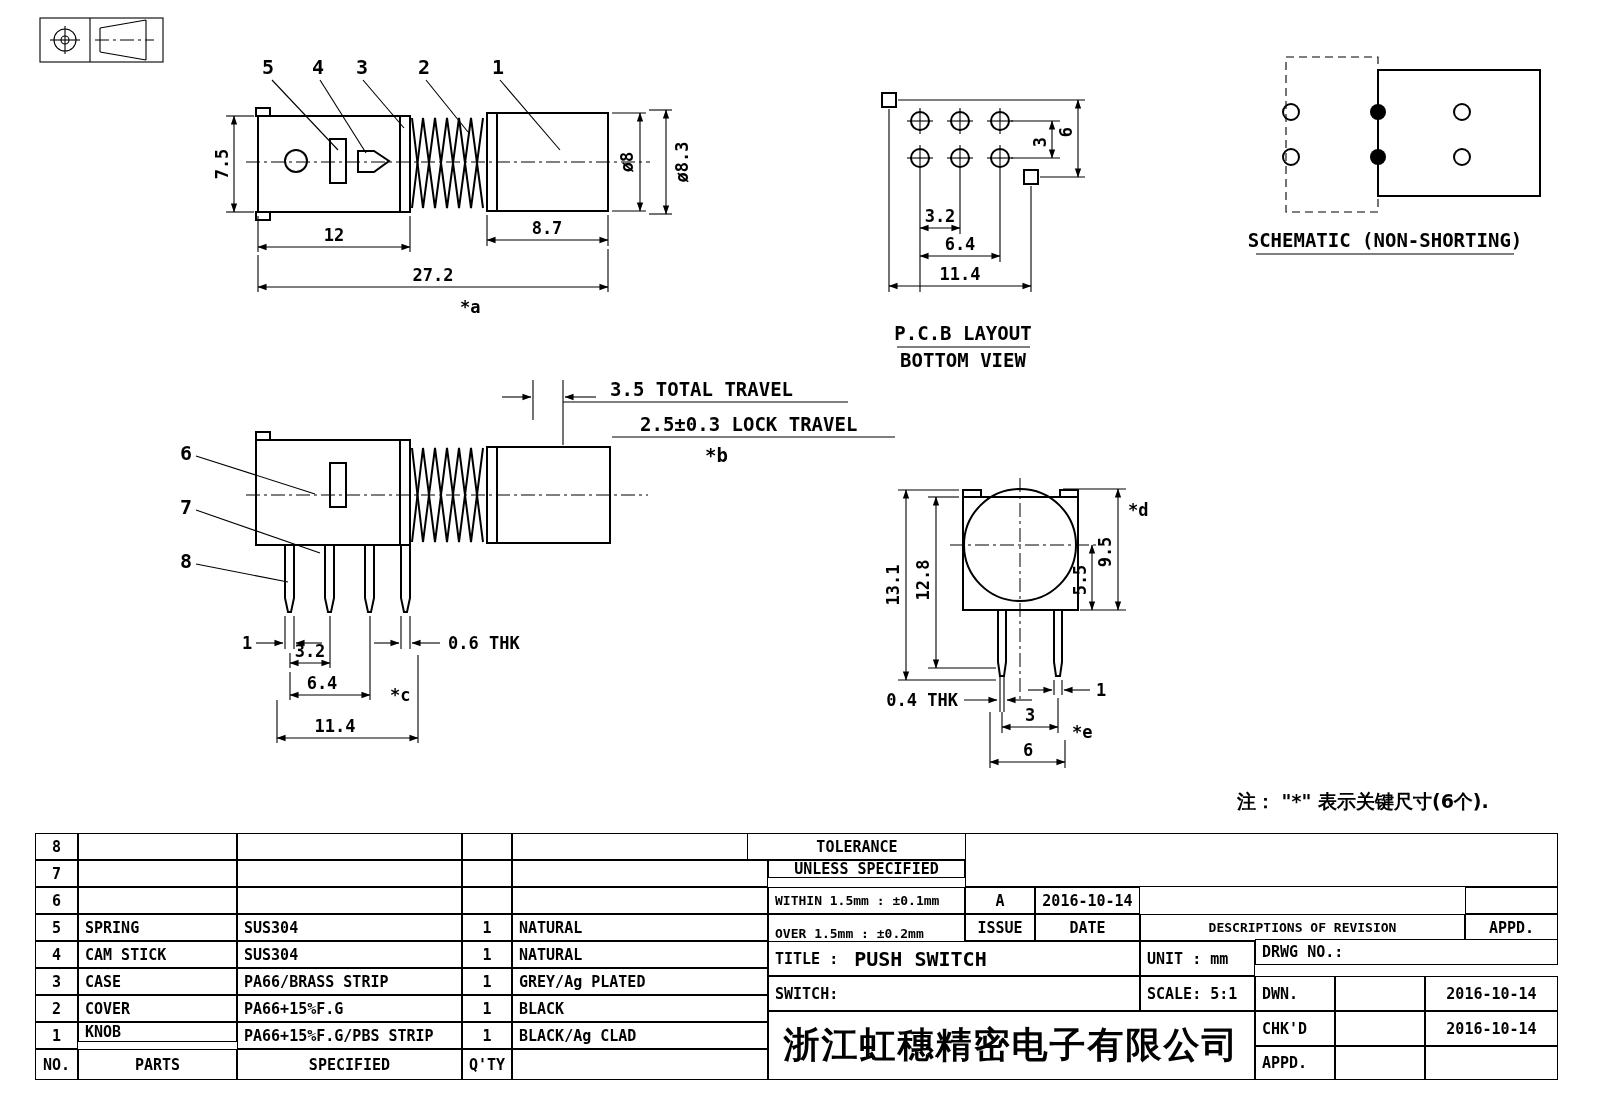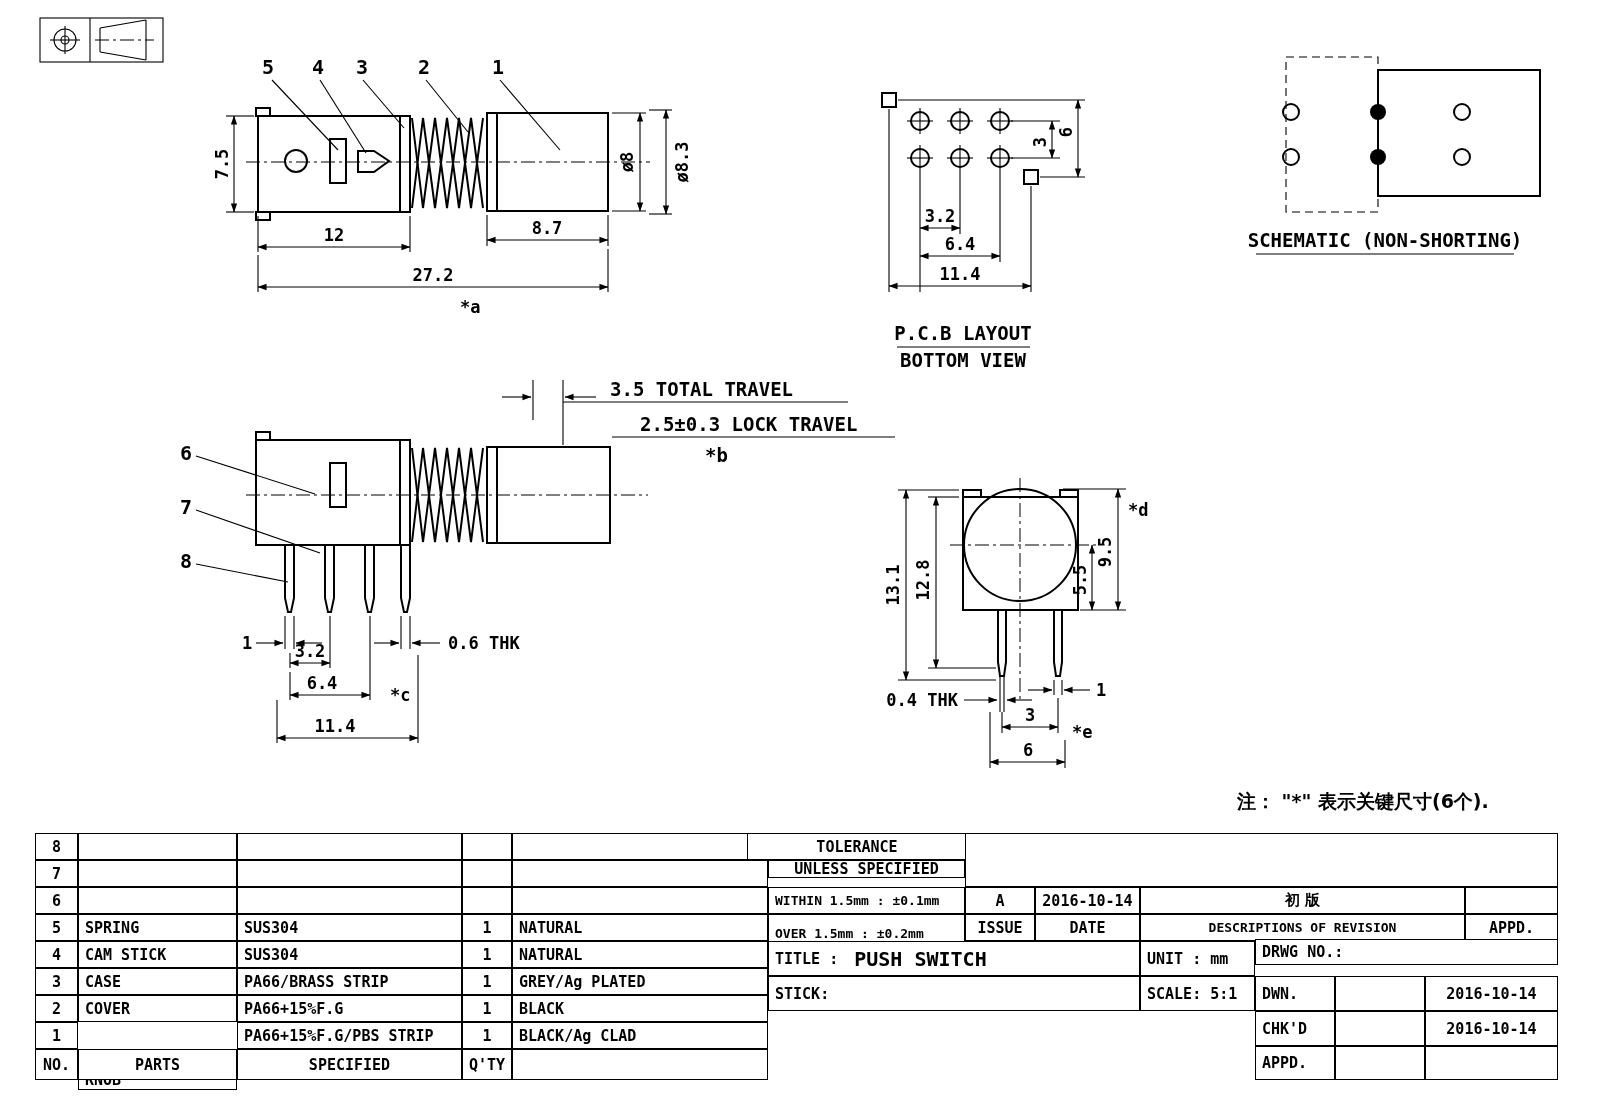--- a/index.html
+++ b/index.html
@@ -345,7 +345,6 @@
   <div class="cell" style="left:965px;top:833px;width:593px;height:54px"></div>
   <div class="cell c" style="left:965px;top:887px;width:70px;height:27px">A</div>
   <div class="cell c" style="left:1035px;top:887px;width:105px;height:27px">2016-10-14</div>
-  <div class="cell c company-row" style="left:1140px;top:887px;width:325px;height:27px;font-family:'DejaVu Sans',sans-serif">初  版</div>
   <div class="cell" style="left:1465px;top:887px;width:93px;height:27px"></div>
   <div class="cell c" style="left:965px;top:914px;width:70px;height:27px">ISSUE</div>
   <div class="cell c" style="left:1035px;top:914px;width:105px;height:27px">DATE</div>

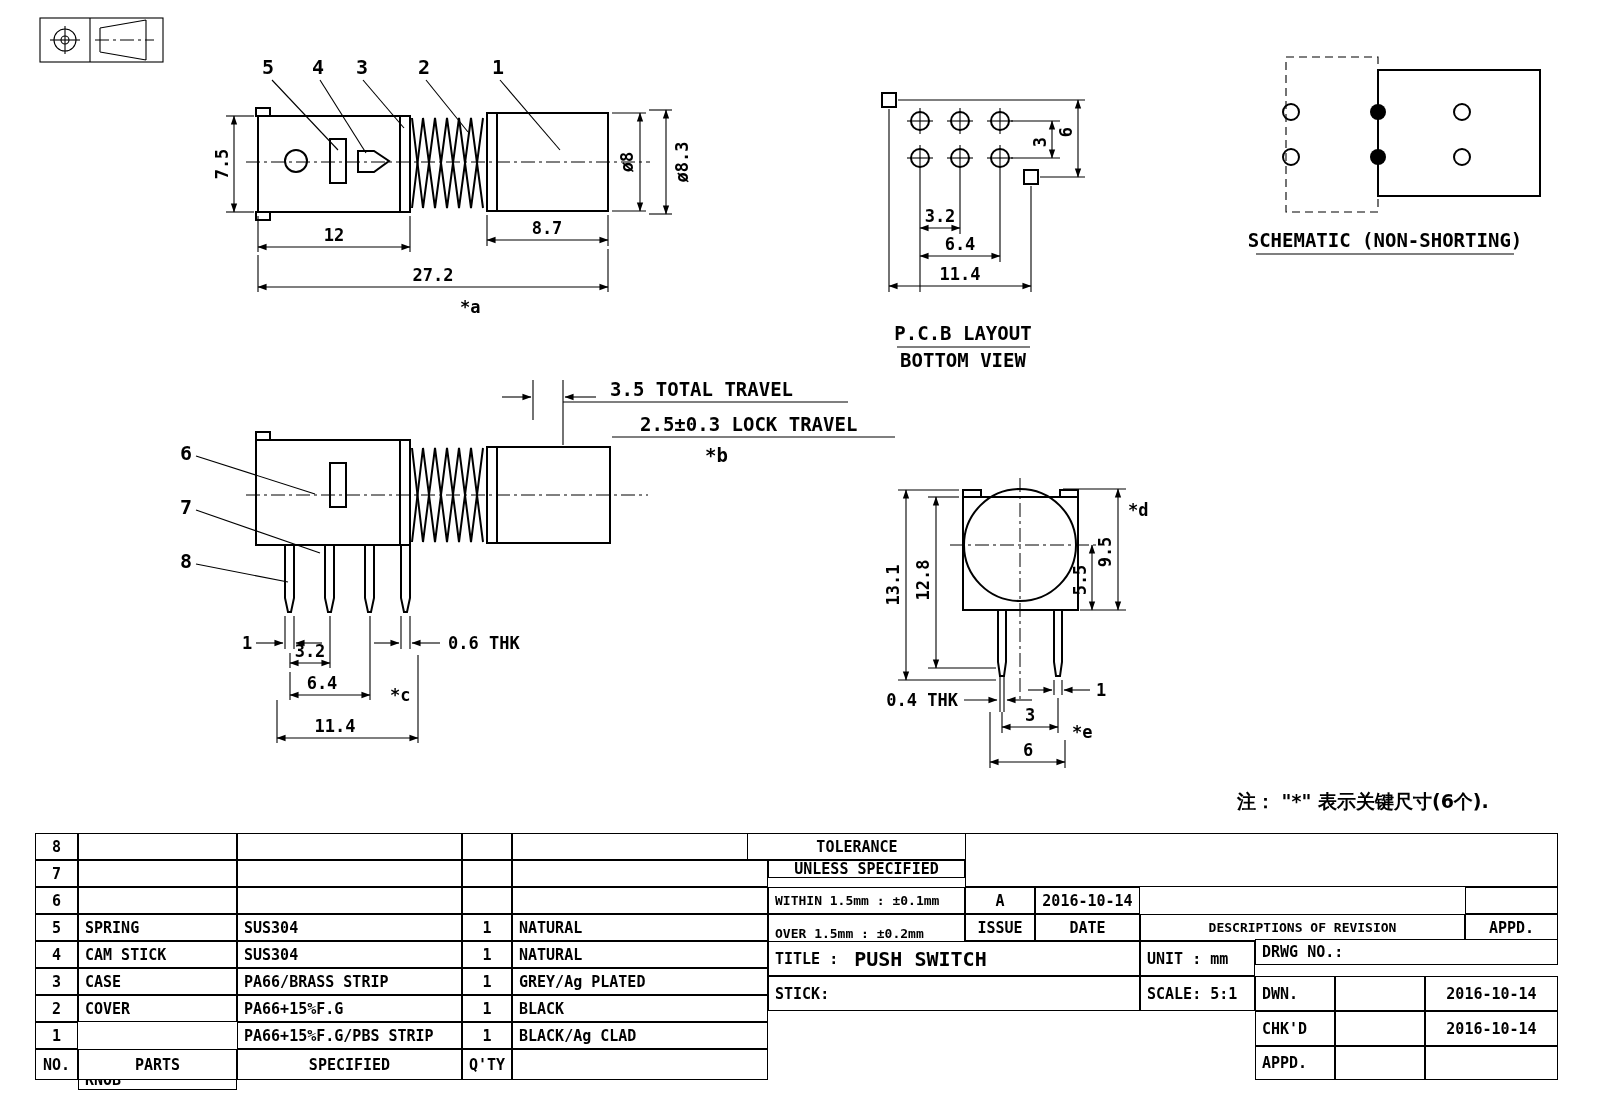--- a/index.html
+++ b/index.html
@@ -358,7 +358,7 @@
   <div class="cell" style="left:1140px;top:941px;width:115px;height:35px">UNIT :  mm</div>
   <div class="cell" style="left:1255px;top:939px;width:303px;height:26px">DRWG NO.:</div>
 
-  <div class="cell" style="left:768px;top:976px;width:372px;height:35px">STICK:</div>
+  <div class="cell" style="left:768px;top:976px;width:372px;height:35px">SWITCH:</div>
   <div class="cell" style="left:1140px;top:976px;width:115px;height:35px">SCALE:  5:1</div>
   <div class="cell" style="left:1255px;top:976px;width:80px;height:35px">DWN.</div>
   <div class="cell" style="left:1335px;top:976px;width:90px;height:35px"></div>

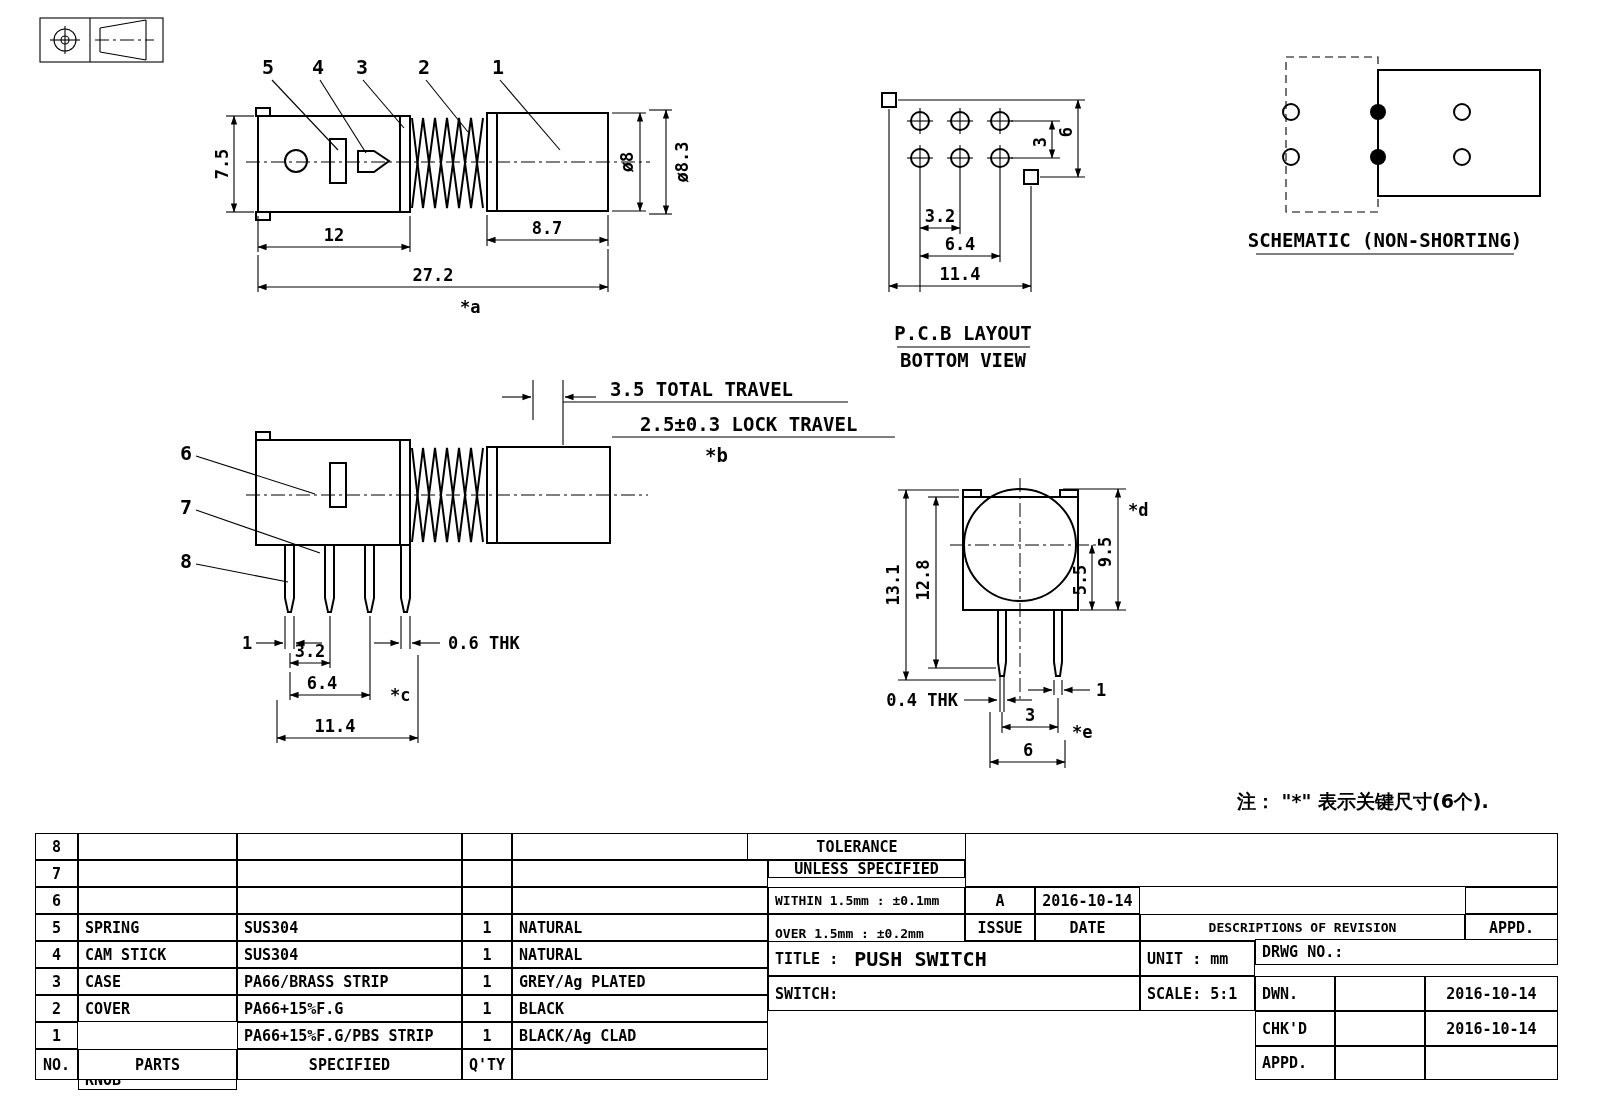--- a/index.html
+++ b/index.html
@@ -326,7 +326,7 @@
   <div class="cell" style="left:512px;top:995px;width:256px;height:27px">BLACK</div>
 
   <div class="cell c" style="left:35px;top:1022px;width:43px;height:27px">1</div>
-  <div class="cell" style="left:78px;top:1070px;width:159px;height:20px">KNOB</div>
+  <div class="cell" style="left:78px;top:1022px;width:159px;height:20px">KNOB</div>
   <div class="cell" style="left:237px;top:1022px;width:225px;height:27px">PA66+15%F.G/PBS STRIP</div>
   <div class="cell c" style="left:462px;top:1022px;width:50px;height:27px">1</div>
   <div class="cell" style="left:512px;top:1022px;width:256px;height:27px">BLACK/Ag CLAD</div>

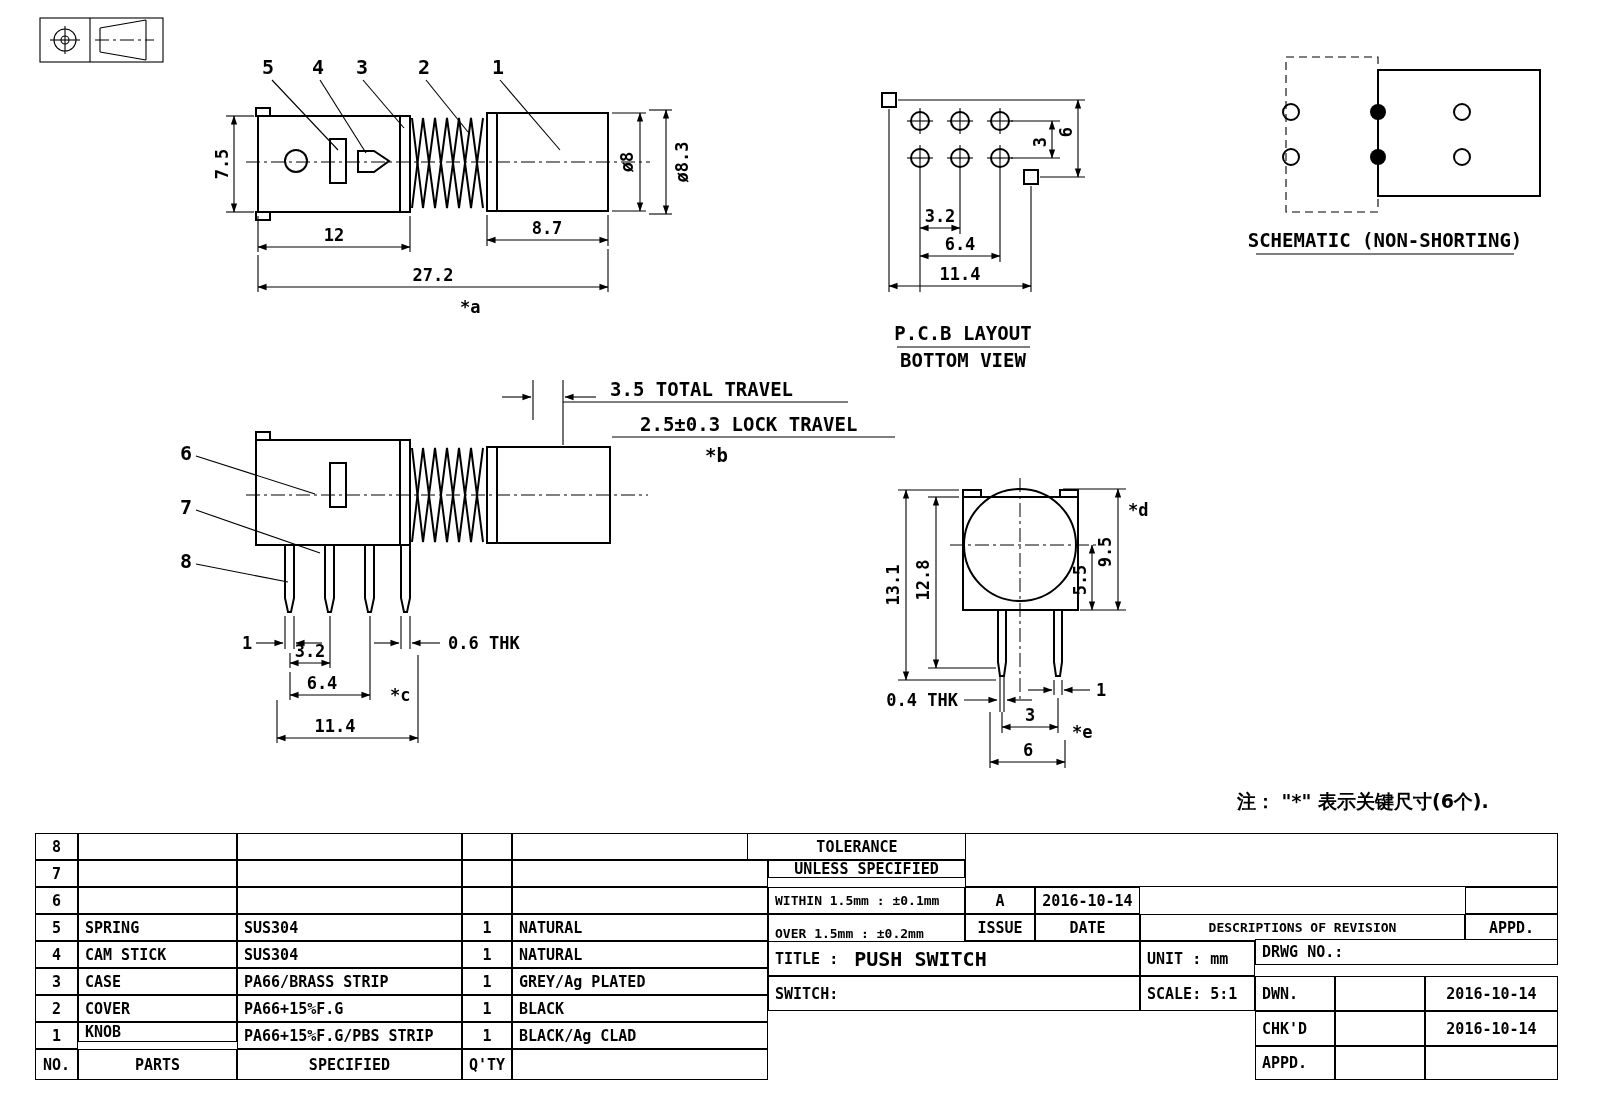--- a/index.html
+++ b/index.html
@@ -364,6 +364,9 @@
   <div class="cell" style="left:1335px;top:976px;width:90px;height:35px"></div>
   <div class="cell c" style="left:1425px;top:976px;width:133px;height:35px">2016-10-14</div>
 
+  <div class="cell c" style="left:768px;top:1011px;width:487px;height:69px">
+    <span class="company">浙江虹穗精密电子有限公司</span>
+  </div>
   <div class="cell" style="left:1255px;top:1011px;width:80px;height:35px">CHK'D</div>
   <div class="cell" style="left:1335px;top:1011px;width:90px;height:35px"></div>
   <div class="cell c" style="left:1425px;top:1011px;width:133px;height:35px">2016-10-14</div>

